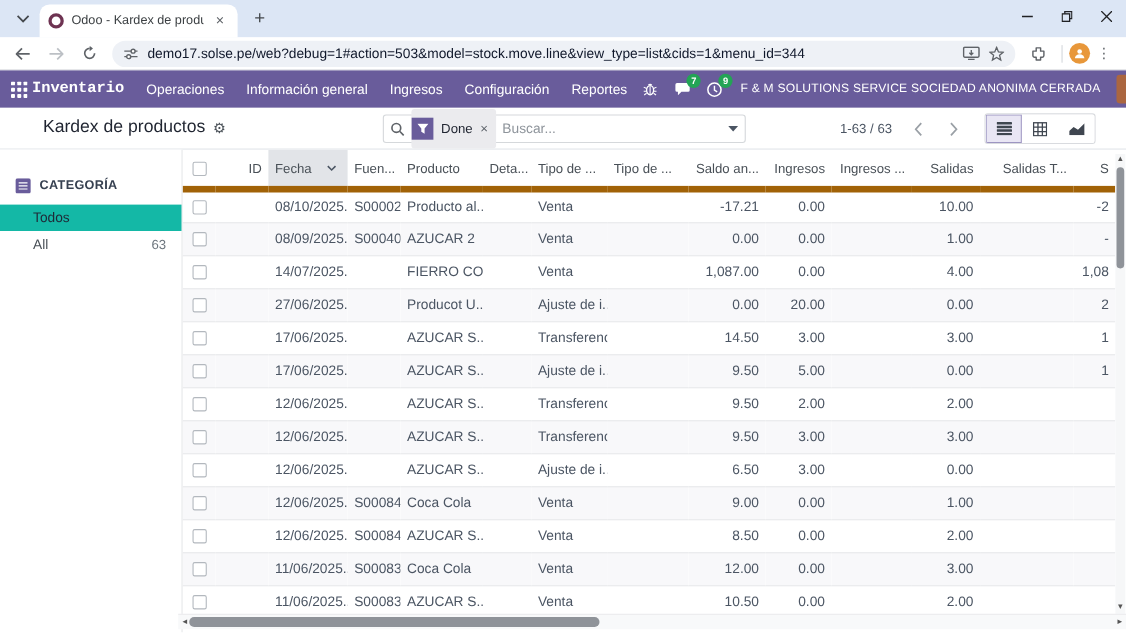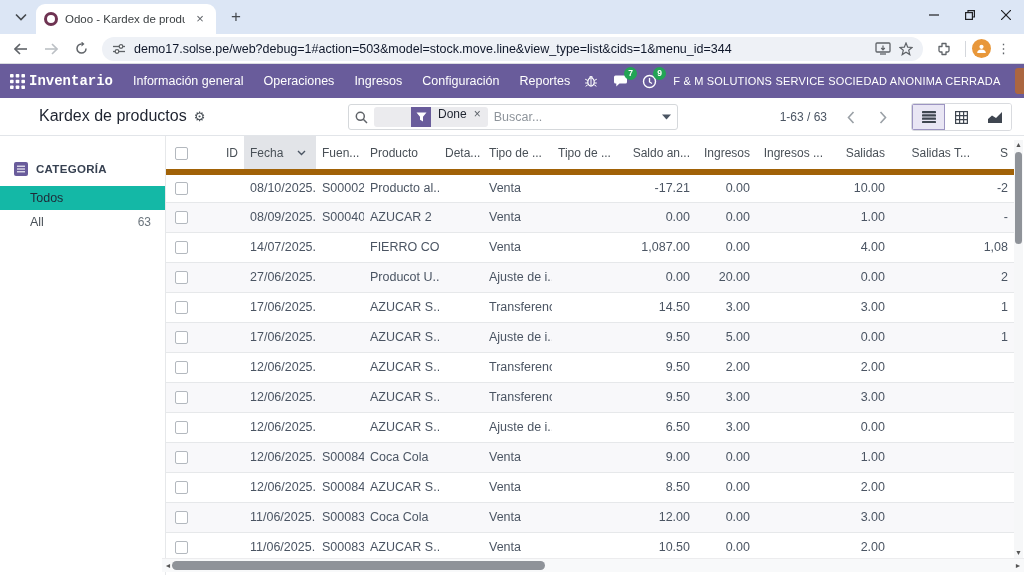--- a/index.html
+++ b/index.html
@@ -199,8 +199,8 @@
     </div>
     <span class="app-name">Inventario</span>
     <div style="display:flex">
+        <span class="nav-link">Operaciones</span>
         <span class="nav-link">Información general</span>
-        <span class="nav-link">Operaciones</span>
         <span class="nav-link">Ingresos</span>
         <span class="nav-link">Configuración</span>
         <span class="nav-link">Reportes</span>

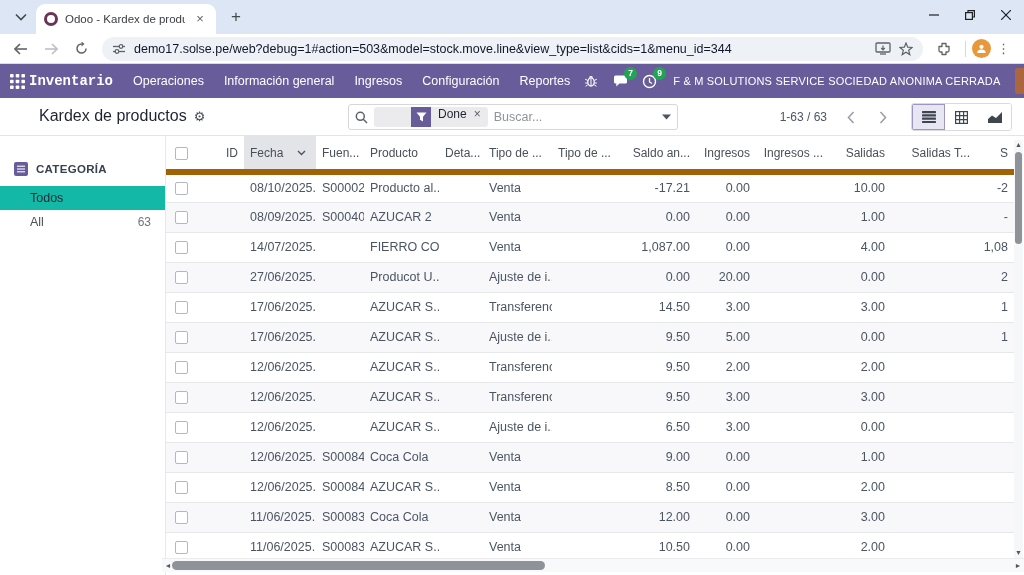--- a/index.html
+++ b/index.html
@@ -42,7 +42,7 @@
   .cp-title { position:absolute; left:16px; top:9px; font-size:16px; color:#1f2430; display:flex; align-items:center; gap:7px; white-space:nowrap;margin-left:23px; }
   .gear { font-size:13px; color:#495057; }
   .searchbox { position:absolute; left:348px; top:6px; width:330px; height:26px; border:1px solid #d5d8db; border-radius:3px; display:flex; align-items:center; padding:0 6px; background:#fff; }
-  .facet { display:flex; background:#ebebee; border-radius:3px; height:20px; margin:0 6px; overflow:hidden;padding-left:37px; }
+  .facet { display:flex; align-items:center; background:#ebebee; border-radius:3px; height:36px; margin:0 6px; overflow:hidden; }
   .facet-icon { width:20px; height:20px; background:#695c9b; display:flex; align-items:center; justify-content:center; }
   .facet-label { font-size:12px; color:#1f2430; padding:0 7px; }
   .facet-x { font-size:12px; color:#5b6168; padding:0 7px 0 0; }

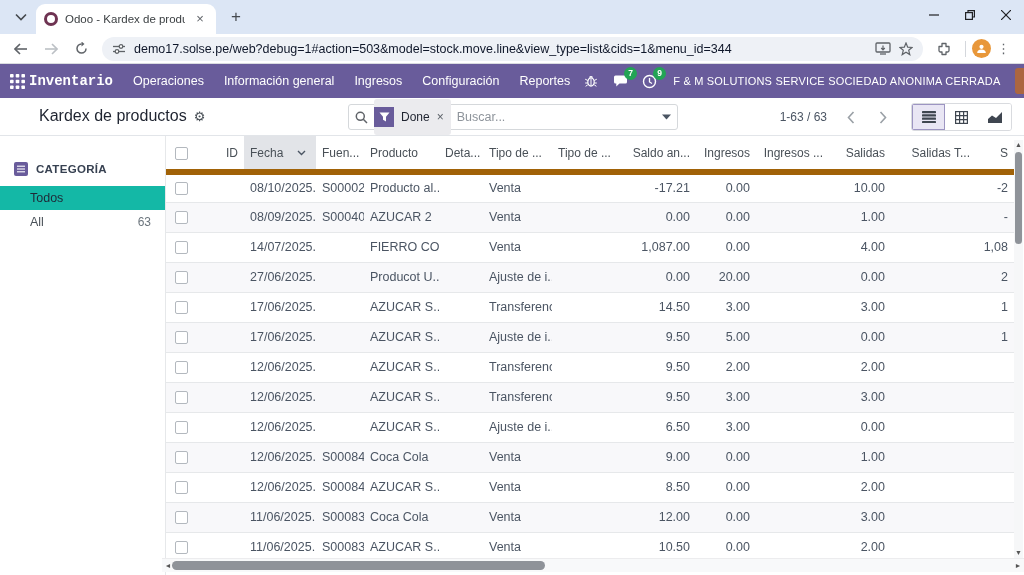--- a/index.html
+++ b/index.html
@@ -48,7 +48,7 @@
   .facet-x { font-size:12px; color:#5b6168; padding:0 7px 0 0; }
   .search-input { border:0; outline:0; flex:1; font-size:12.5px; font-family:"Liberation Sans",sans-serif; color:#374151; min-width:20px; }
   .search-input::placeholder { color:#8e949b; }
-  .cp-right { position:absolute; right:12px; top:5px; display:flex; align-items:center; gap:8px; }
+  .cp-right { position:absolute; right:28px; top:5px; display:flex; align-items:center; gap:8px; }
   .pager-text { font-size:12px; color:#4b5563; margin-right:4px; }
   .pager-btn { width:24px; height:26px; display:flex; align-items:center; justify-content:center; }
   .switcher { display:flex; border:1px solid #d9dbdf; border-radius:3px; height:28px; overflow:hidden; margin-left:8px; }

